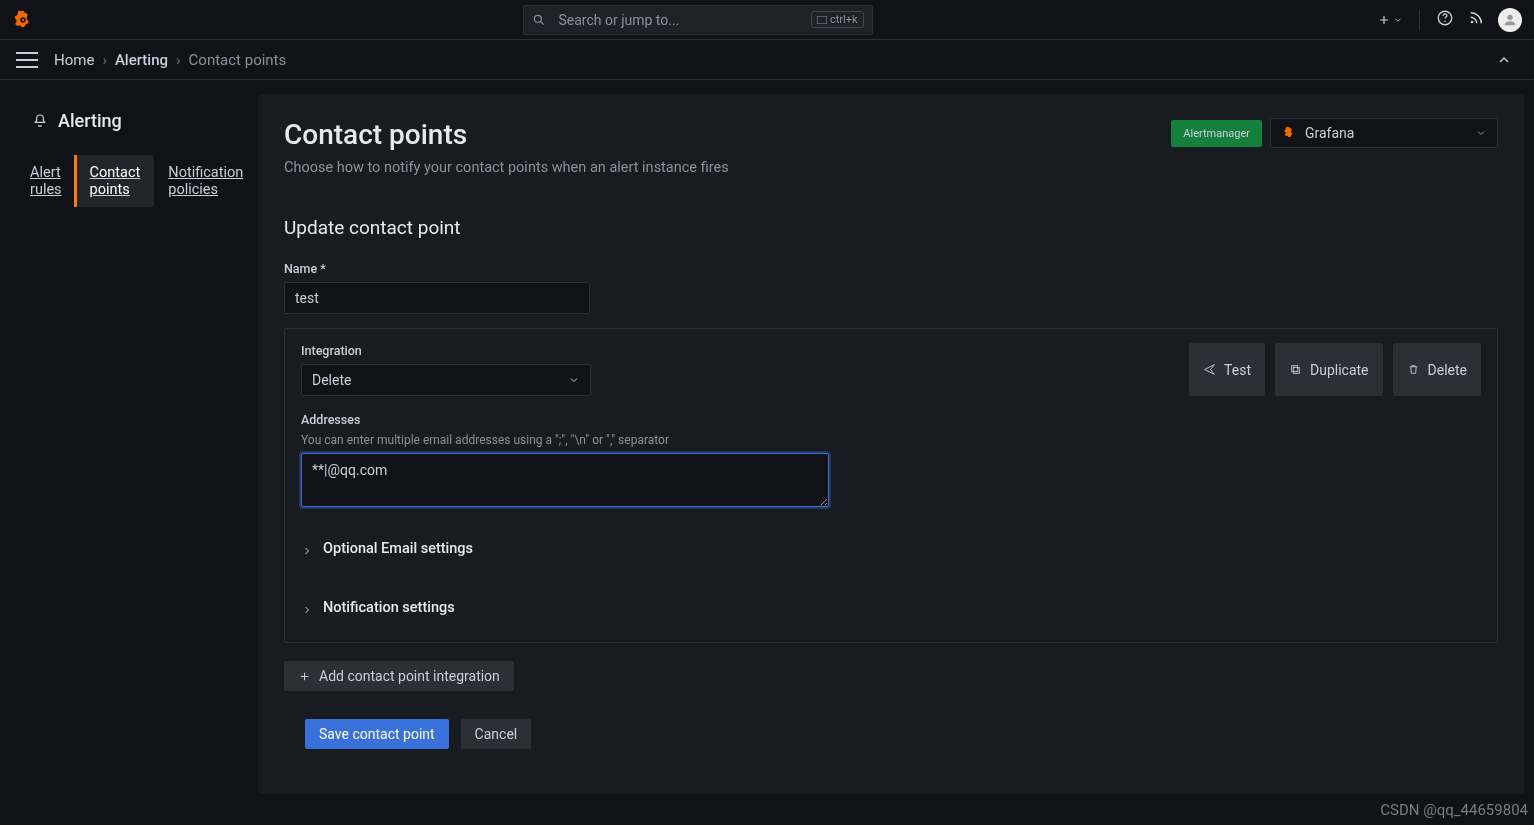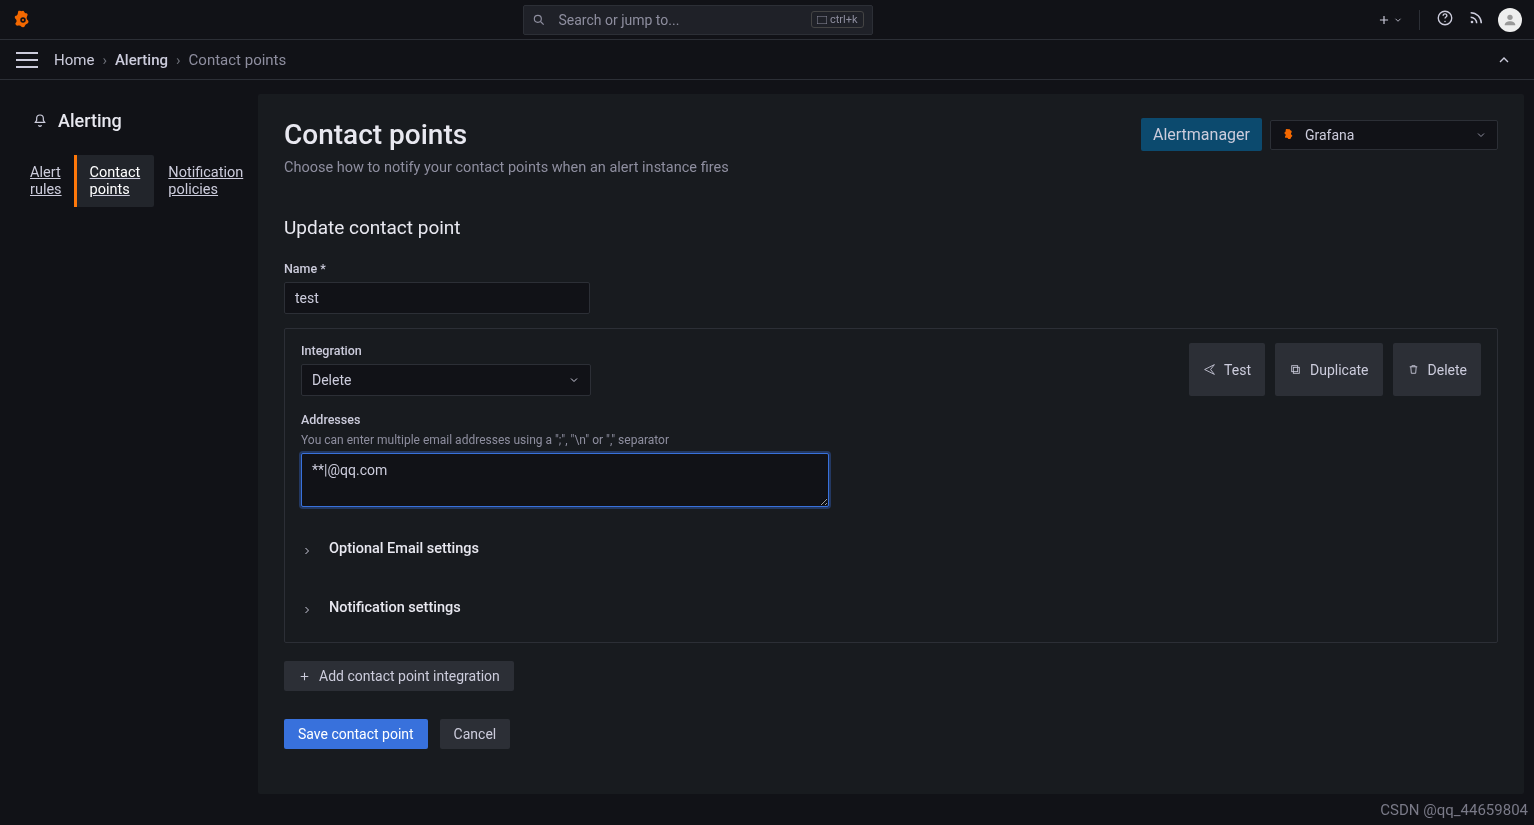--- a/index.html
+++ b/index.html
@@ -92,7 +92,7 @@
 .page-sub { color: #8e8e9f; margin-top: 8px; font-size: 14.5px;}
 .head-right { margin-left: auto; display: flex; align-items: center; gap: 8px; }
 .badge {
-  background: #0c4a6e; color: #ccccdc; padding: 7px 12px; border-radius: 2px; font-size: 16px;
+  background: #15803d; color: #ccccdc; padding: 7px 12px; border-radius: 2px; font-size: 11px;
 }
 .am-select {
   background: #111217; border: 1px solid #2c2f36; border-radius: 2px;

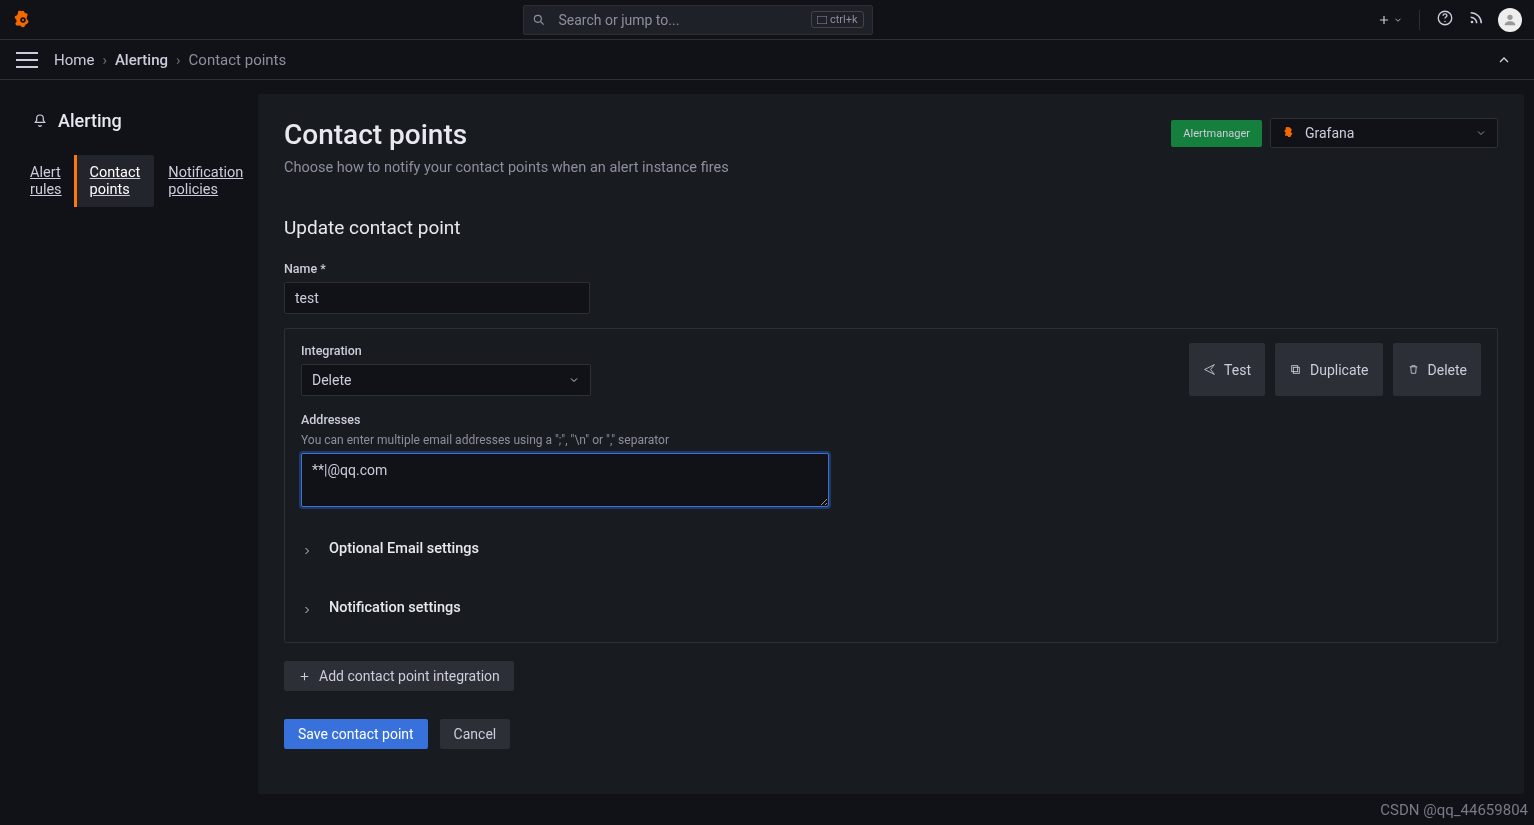--- a/index.html
+++ b/index.html
@@ -132,7 +132,7 @@
   box-shadow: 0 0 0 2px rgba(56,113,220,0.35);
 }
 .collapsible {
-  display: flex; align-items: flex-end; gap: 16px; color: #e8e8f0; cursor: pointer;
+  display: flex; align-items: flex-end; gap: 10px; color: #e8e8f0; cursor: pointer;
   font-size: 14.5px; font-weight: 500; margin-top: 26px; padding: 4px 0;
 }
 .add-row { margin-top: 18px; }

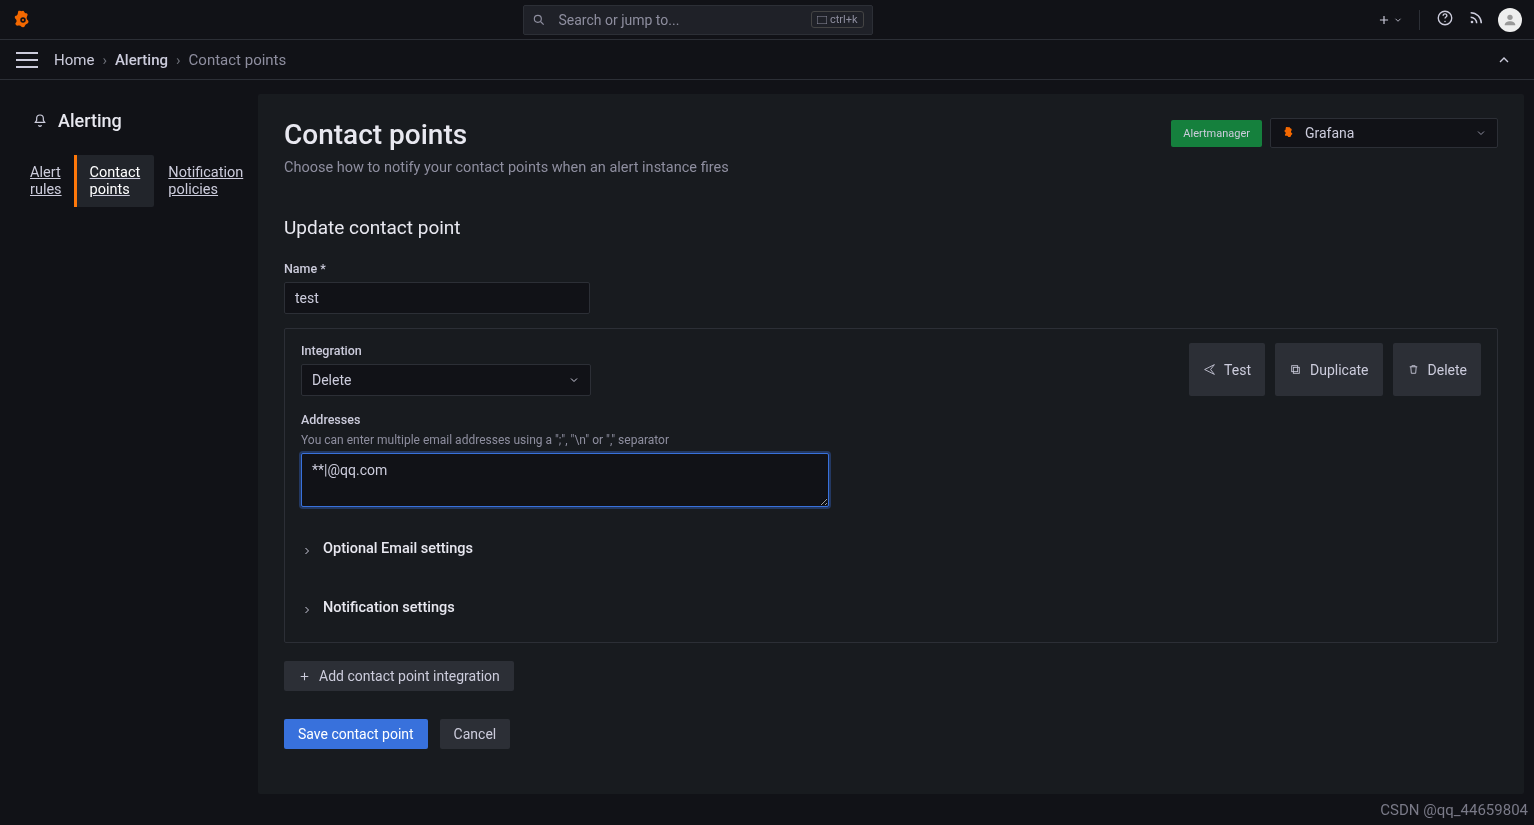--- a/index.html
+++ b/index.html
@@ -118,7 +118,7 @@
   border-radius: 2px; cursor: pointer; font-size: 14px; display: inline-flex; align-items: center; gap: 8px;
   font-family: inherit;
 }
-.btn.primary { background: #3871dc; color: #fff; }
+.btn.primary { background: #3871dc; color: #fff; margin-left: 21px; }
 .select-input {
   background: #111217; border: 1px solid #2c2f36; color: #ccccdc;
   padding: 0 10px; border-radius: 2px; font-size: 14px; width: 290px;

